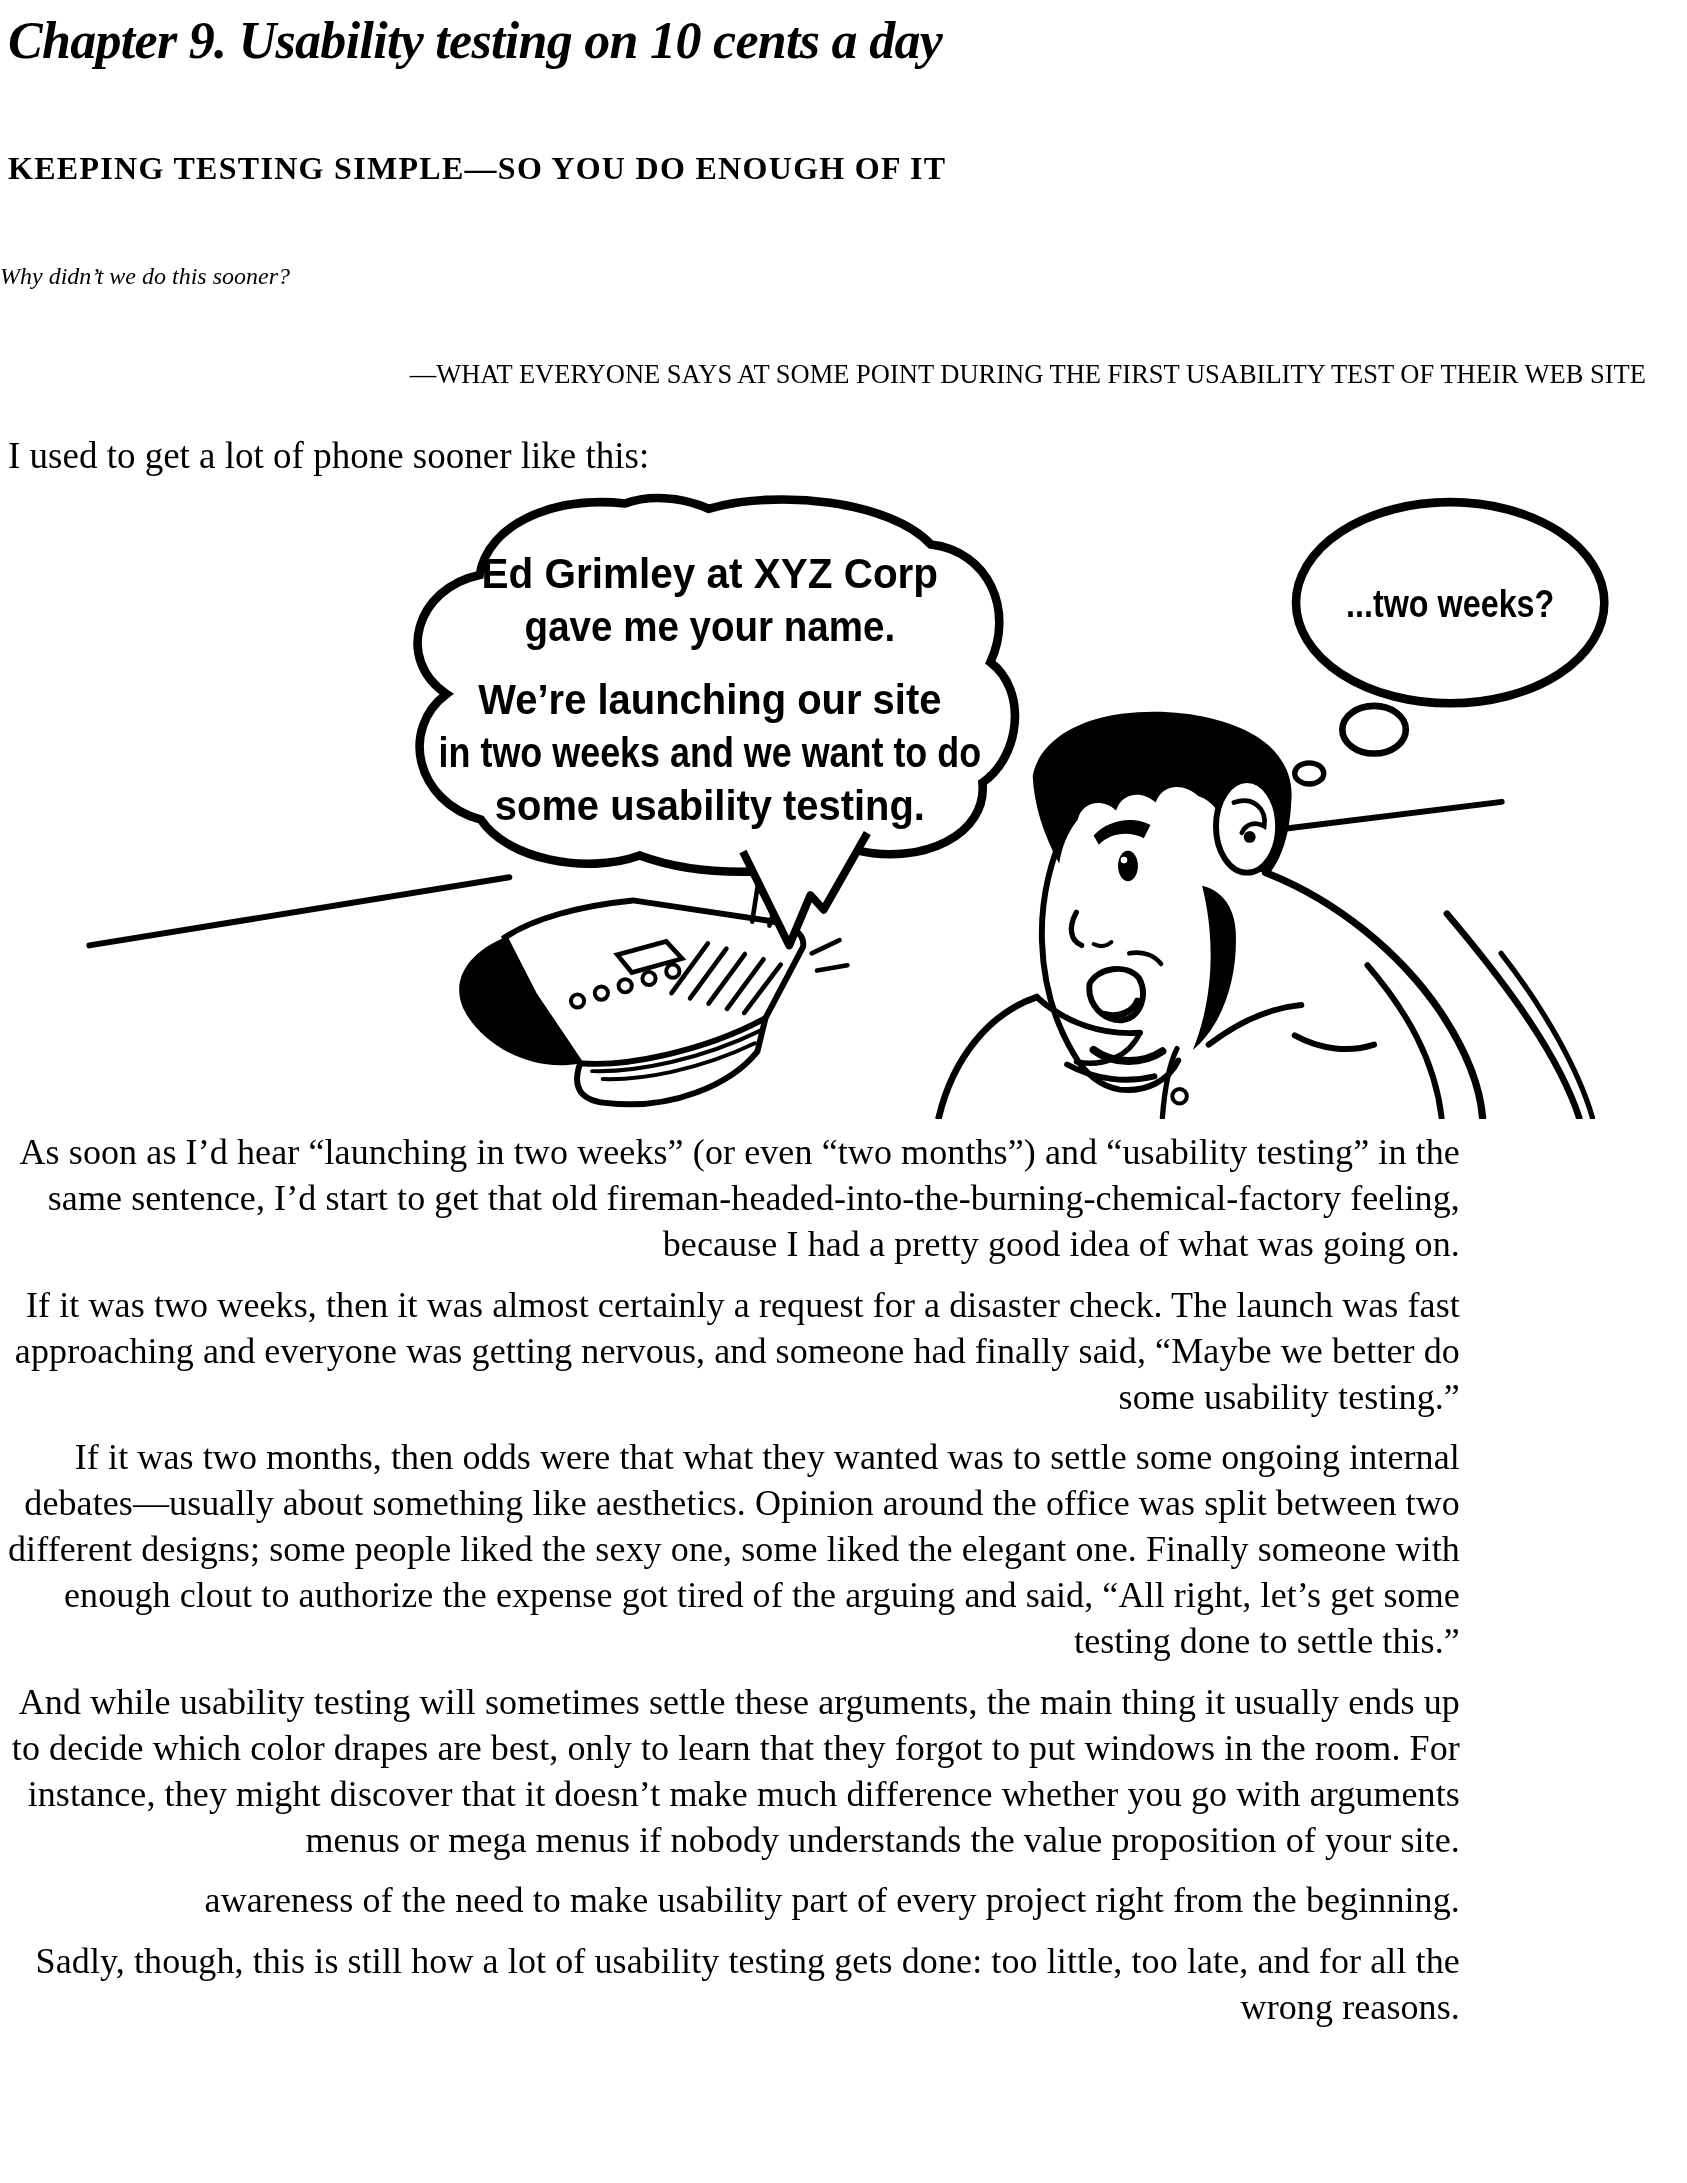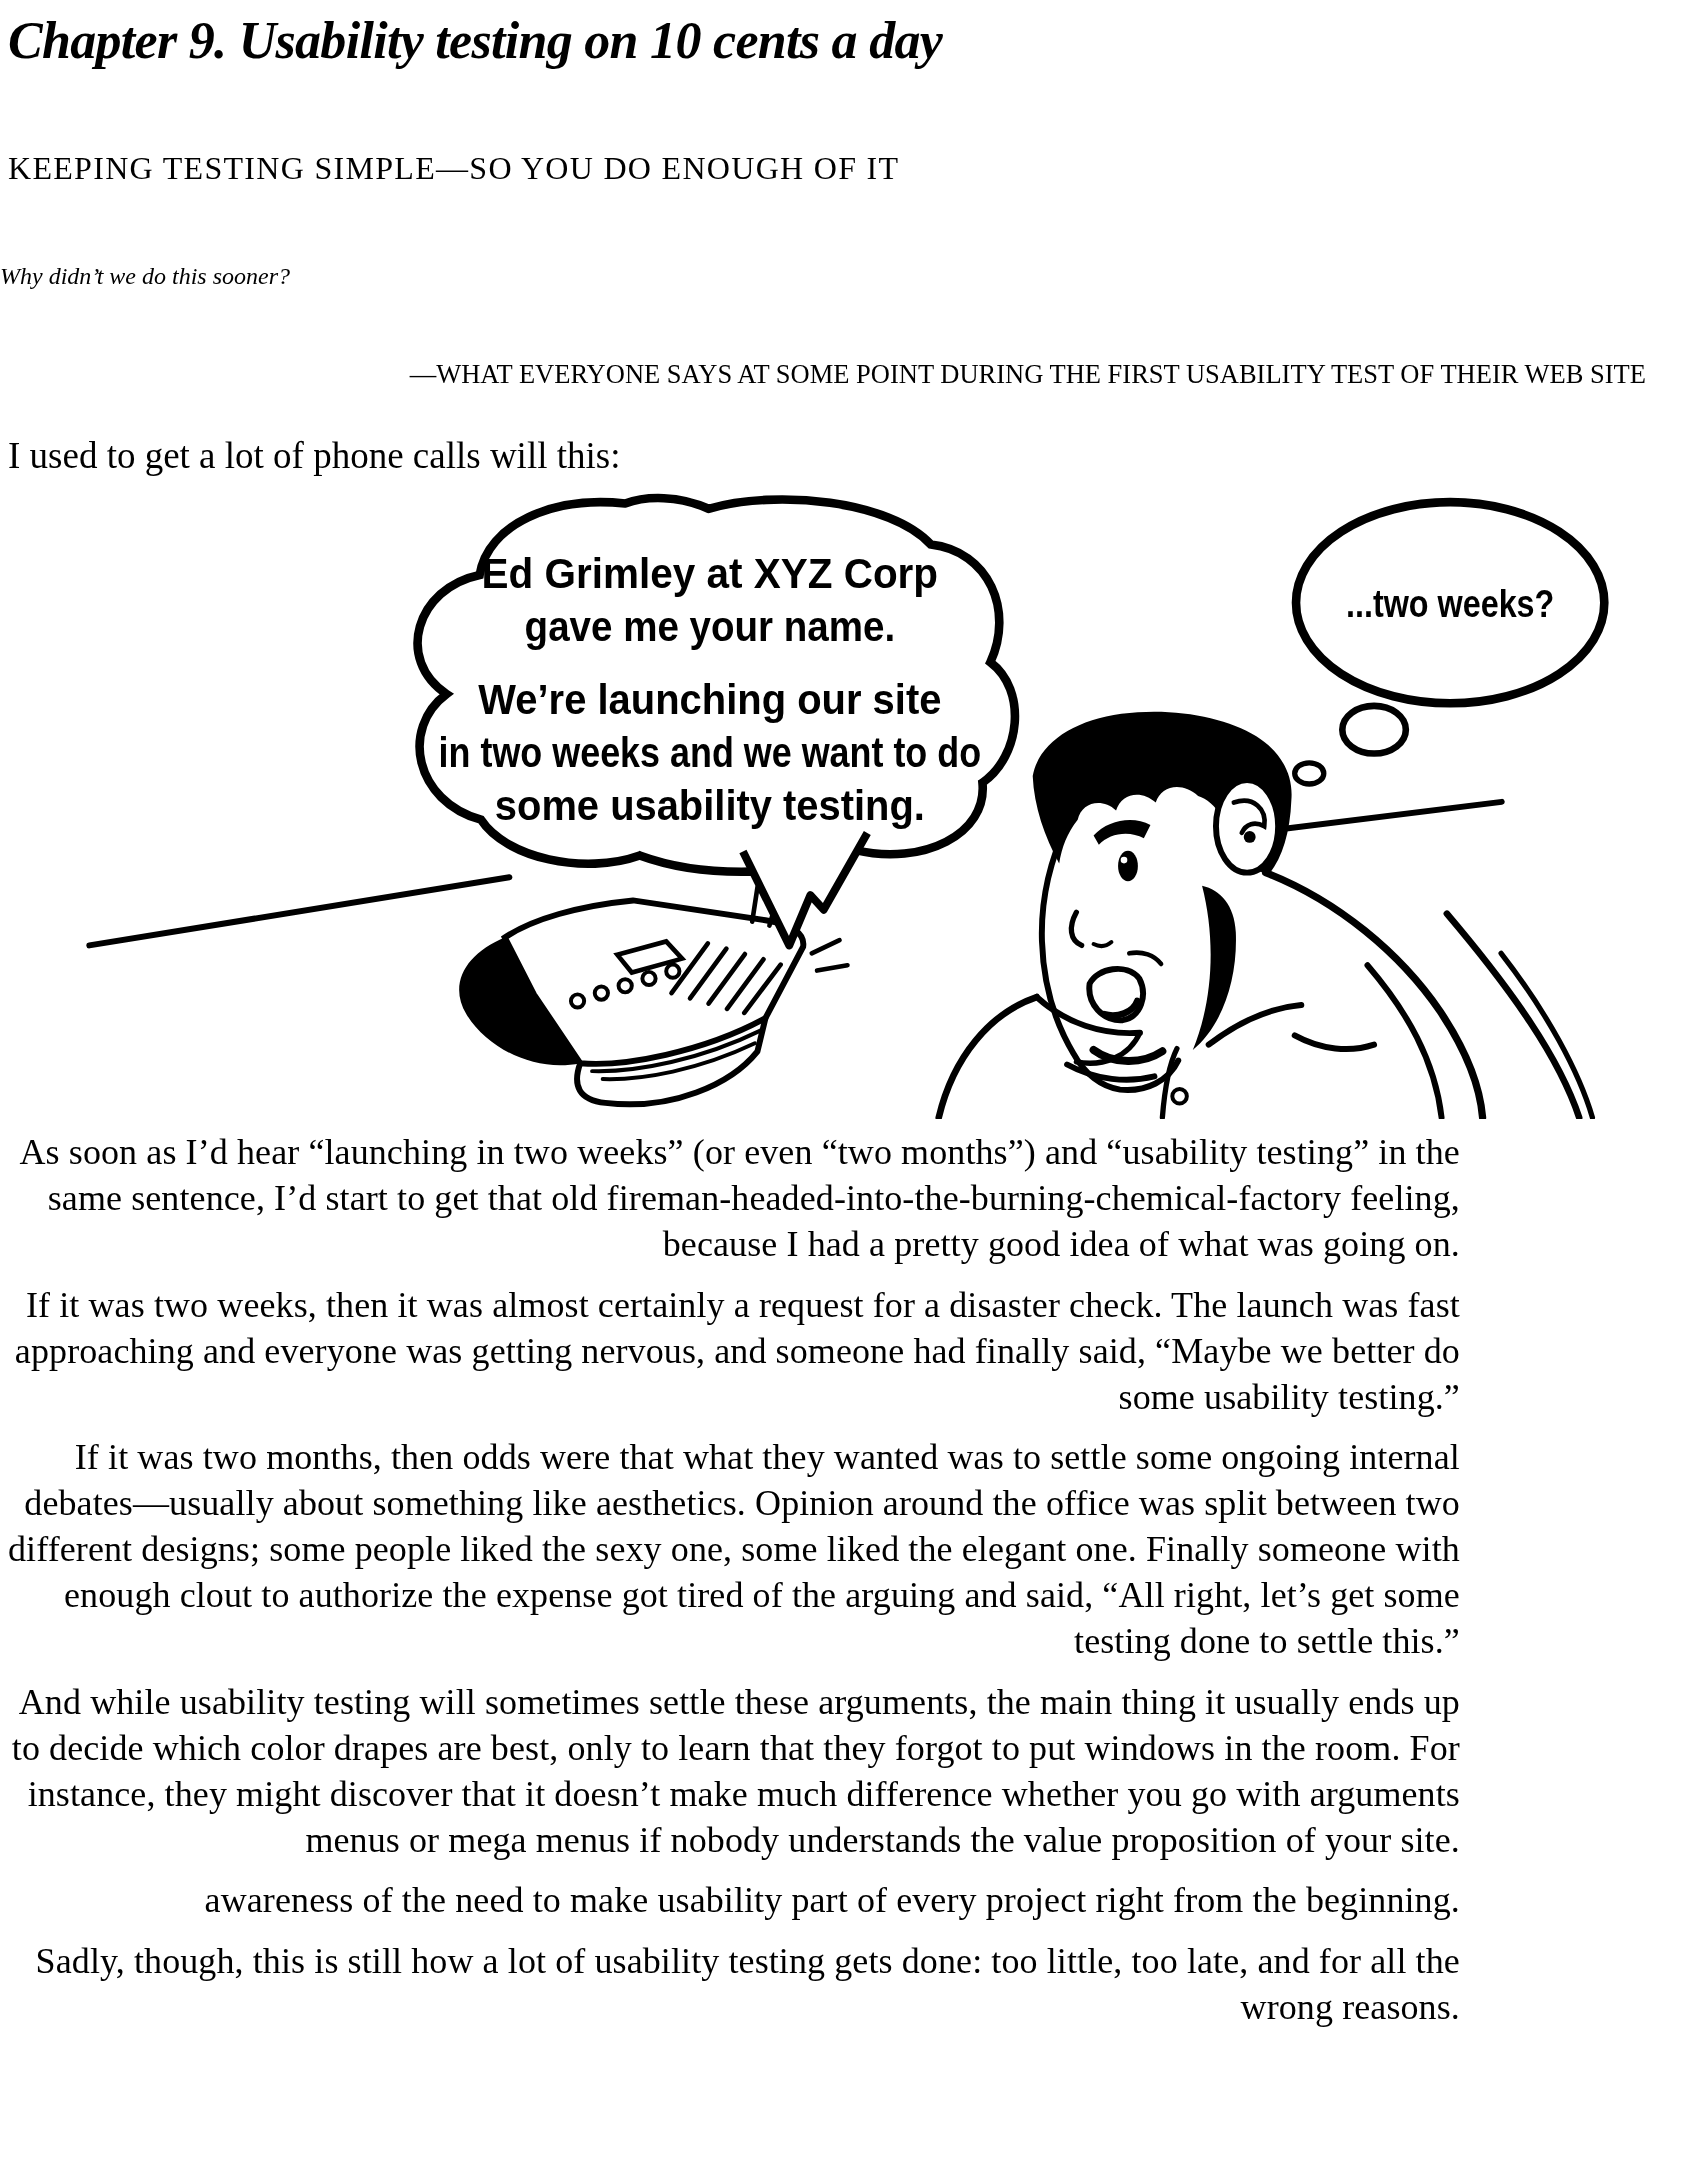--- a/index.html
+++ b/index.html
@@ -21,7 +21,7 @@
   }
   .heading{
     left:8px; top:150px;
-    font-size:32px; font-weight:normal; letter-spacing:1.3px;
+    font-size:32px; font-weight:bold; letter-spacing:1.3px;
     white-space:nowrap;
     text-align:center;
   }

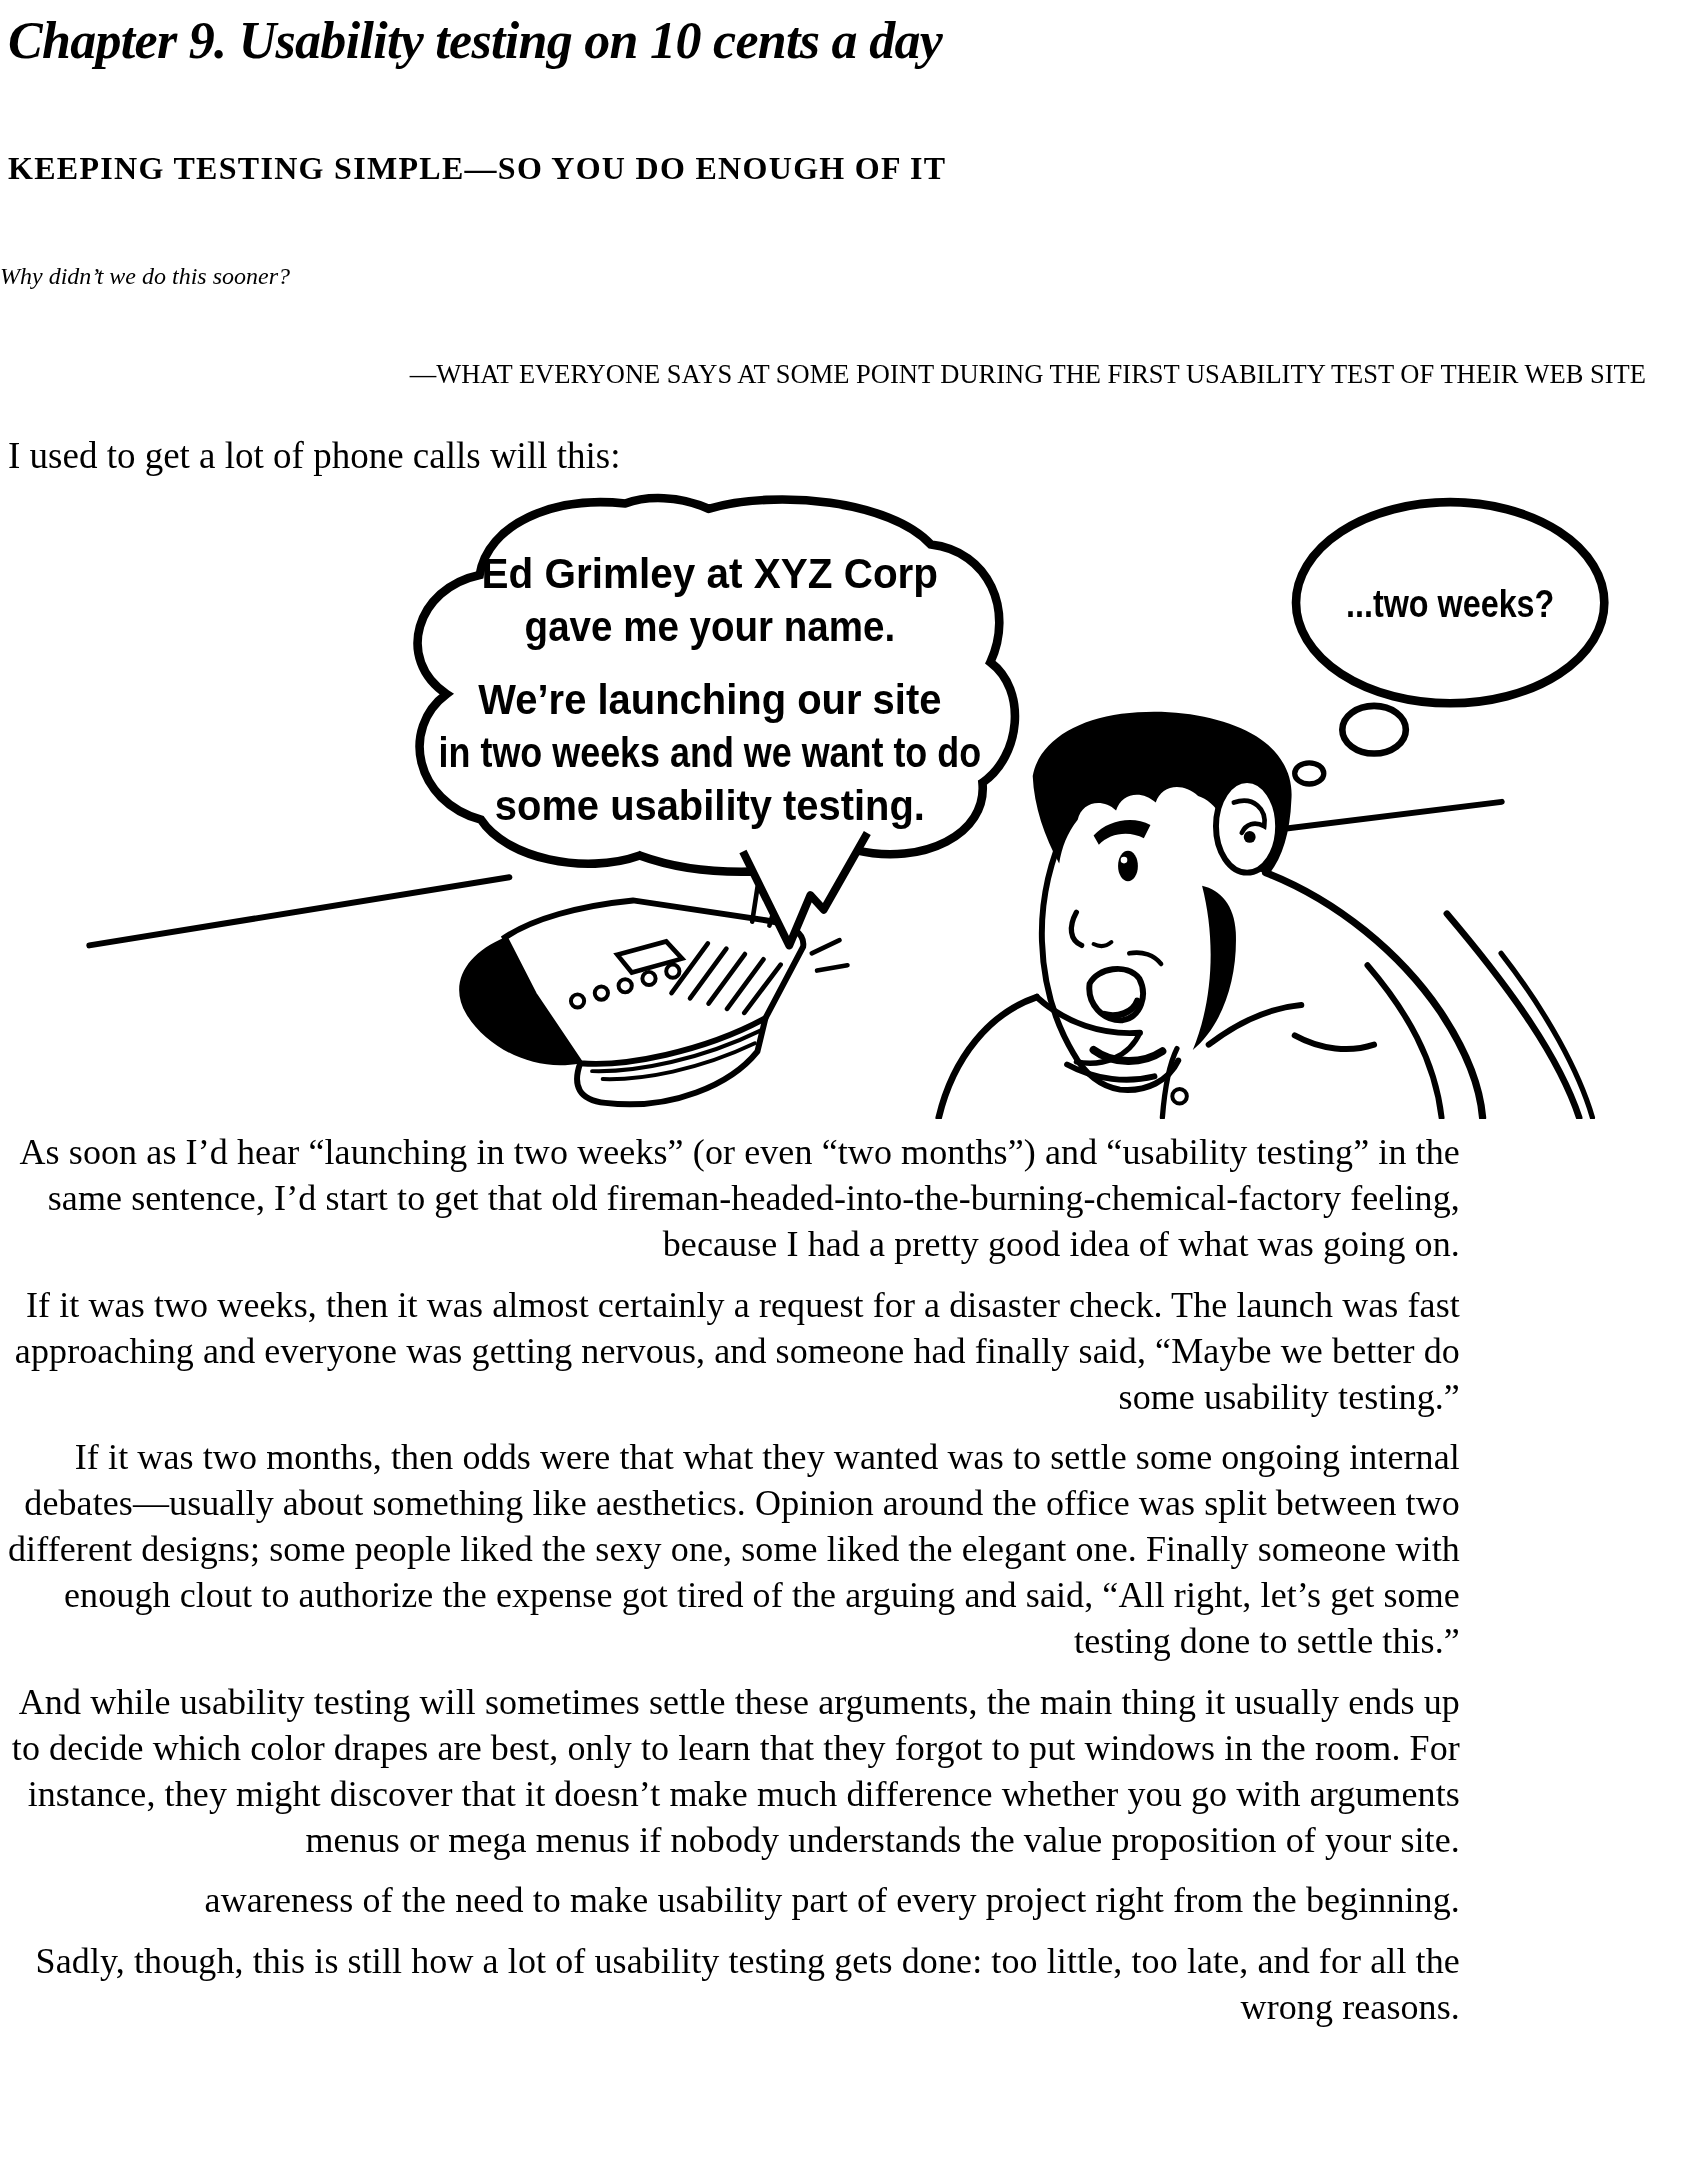--- a/index.html
+++ b/index.html
@@ -74,7 +74,7 @@
 
   <div class="abs attribution">—WHAT EVERYONE SAYS AT SOME POINT DURING THE FIRST USABILITY TEST OF THEIR WEB SITE</div>
 
-  <div class="abs intro">I used to get a lot of phone calls will this:</div>
+  <div class="abs intro">I used to get a lot of phone sooner like this:</div>
 
   <div class="abs cartoon-wrap">
     <svg width="1601" height="629" viewBox="0 0 2420 950">

